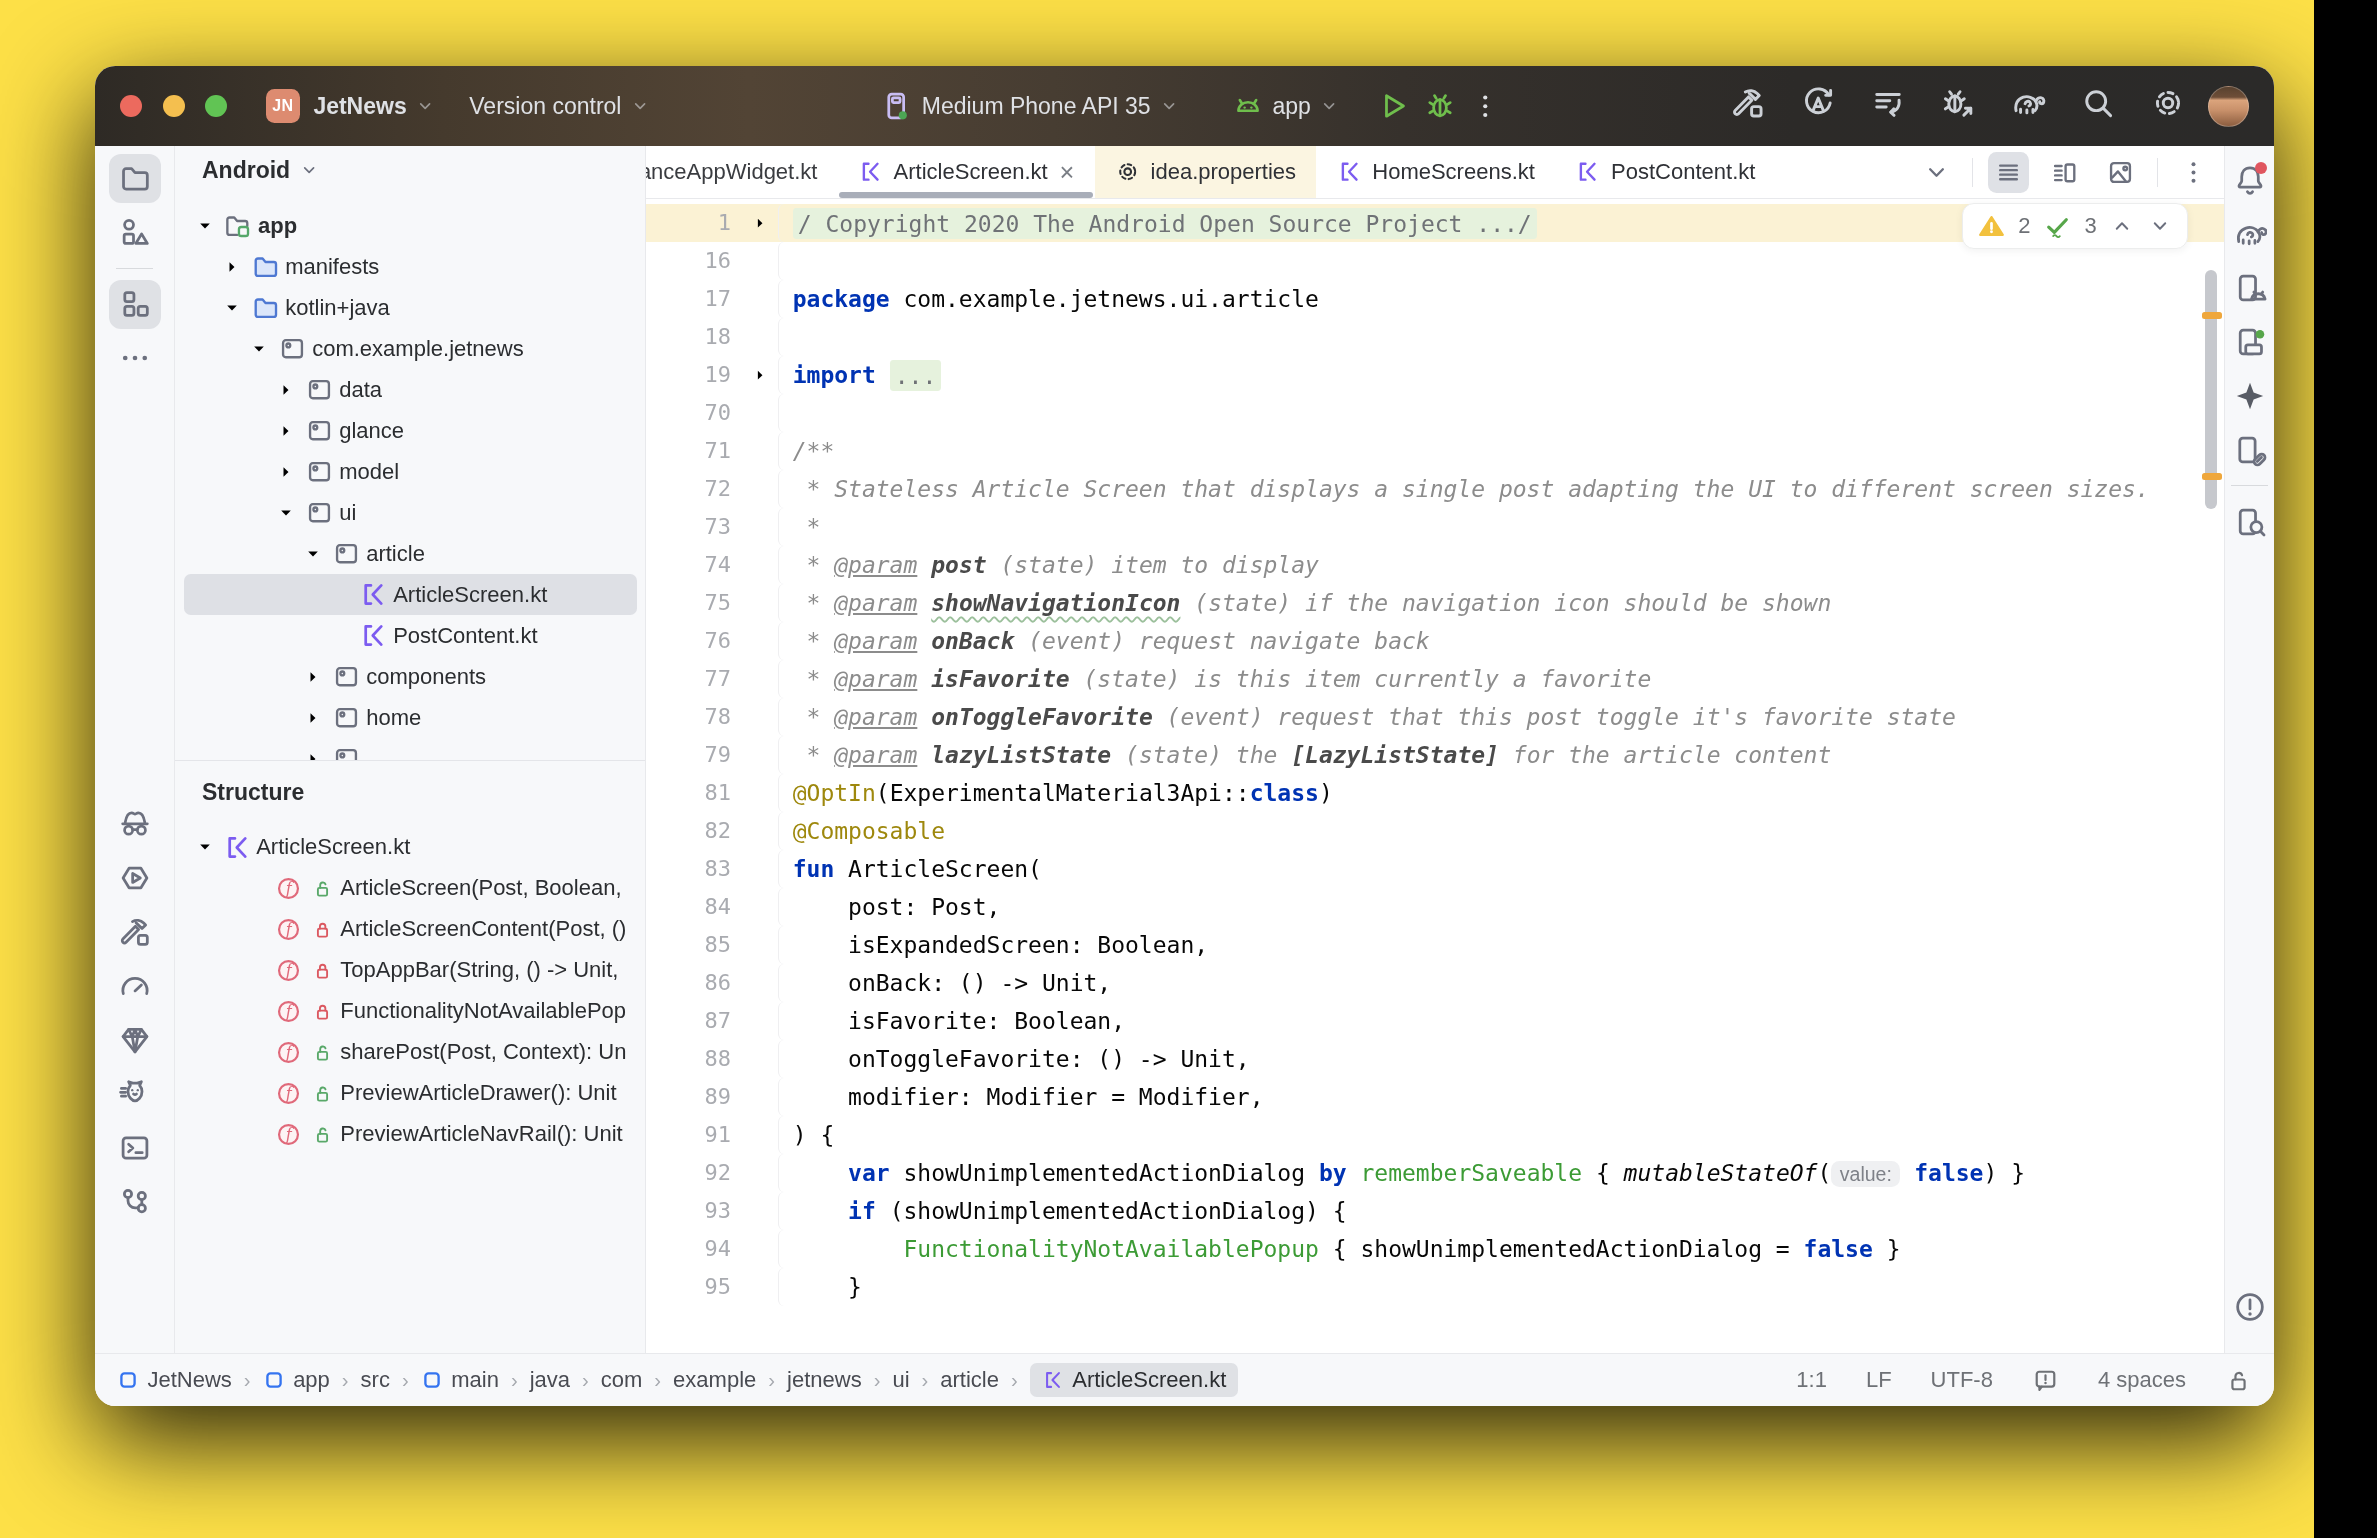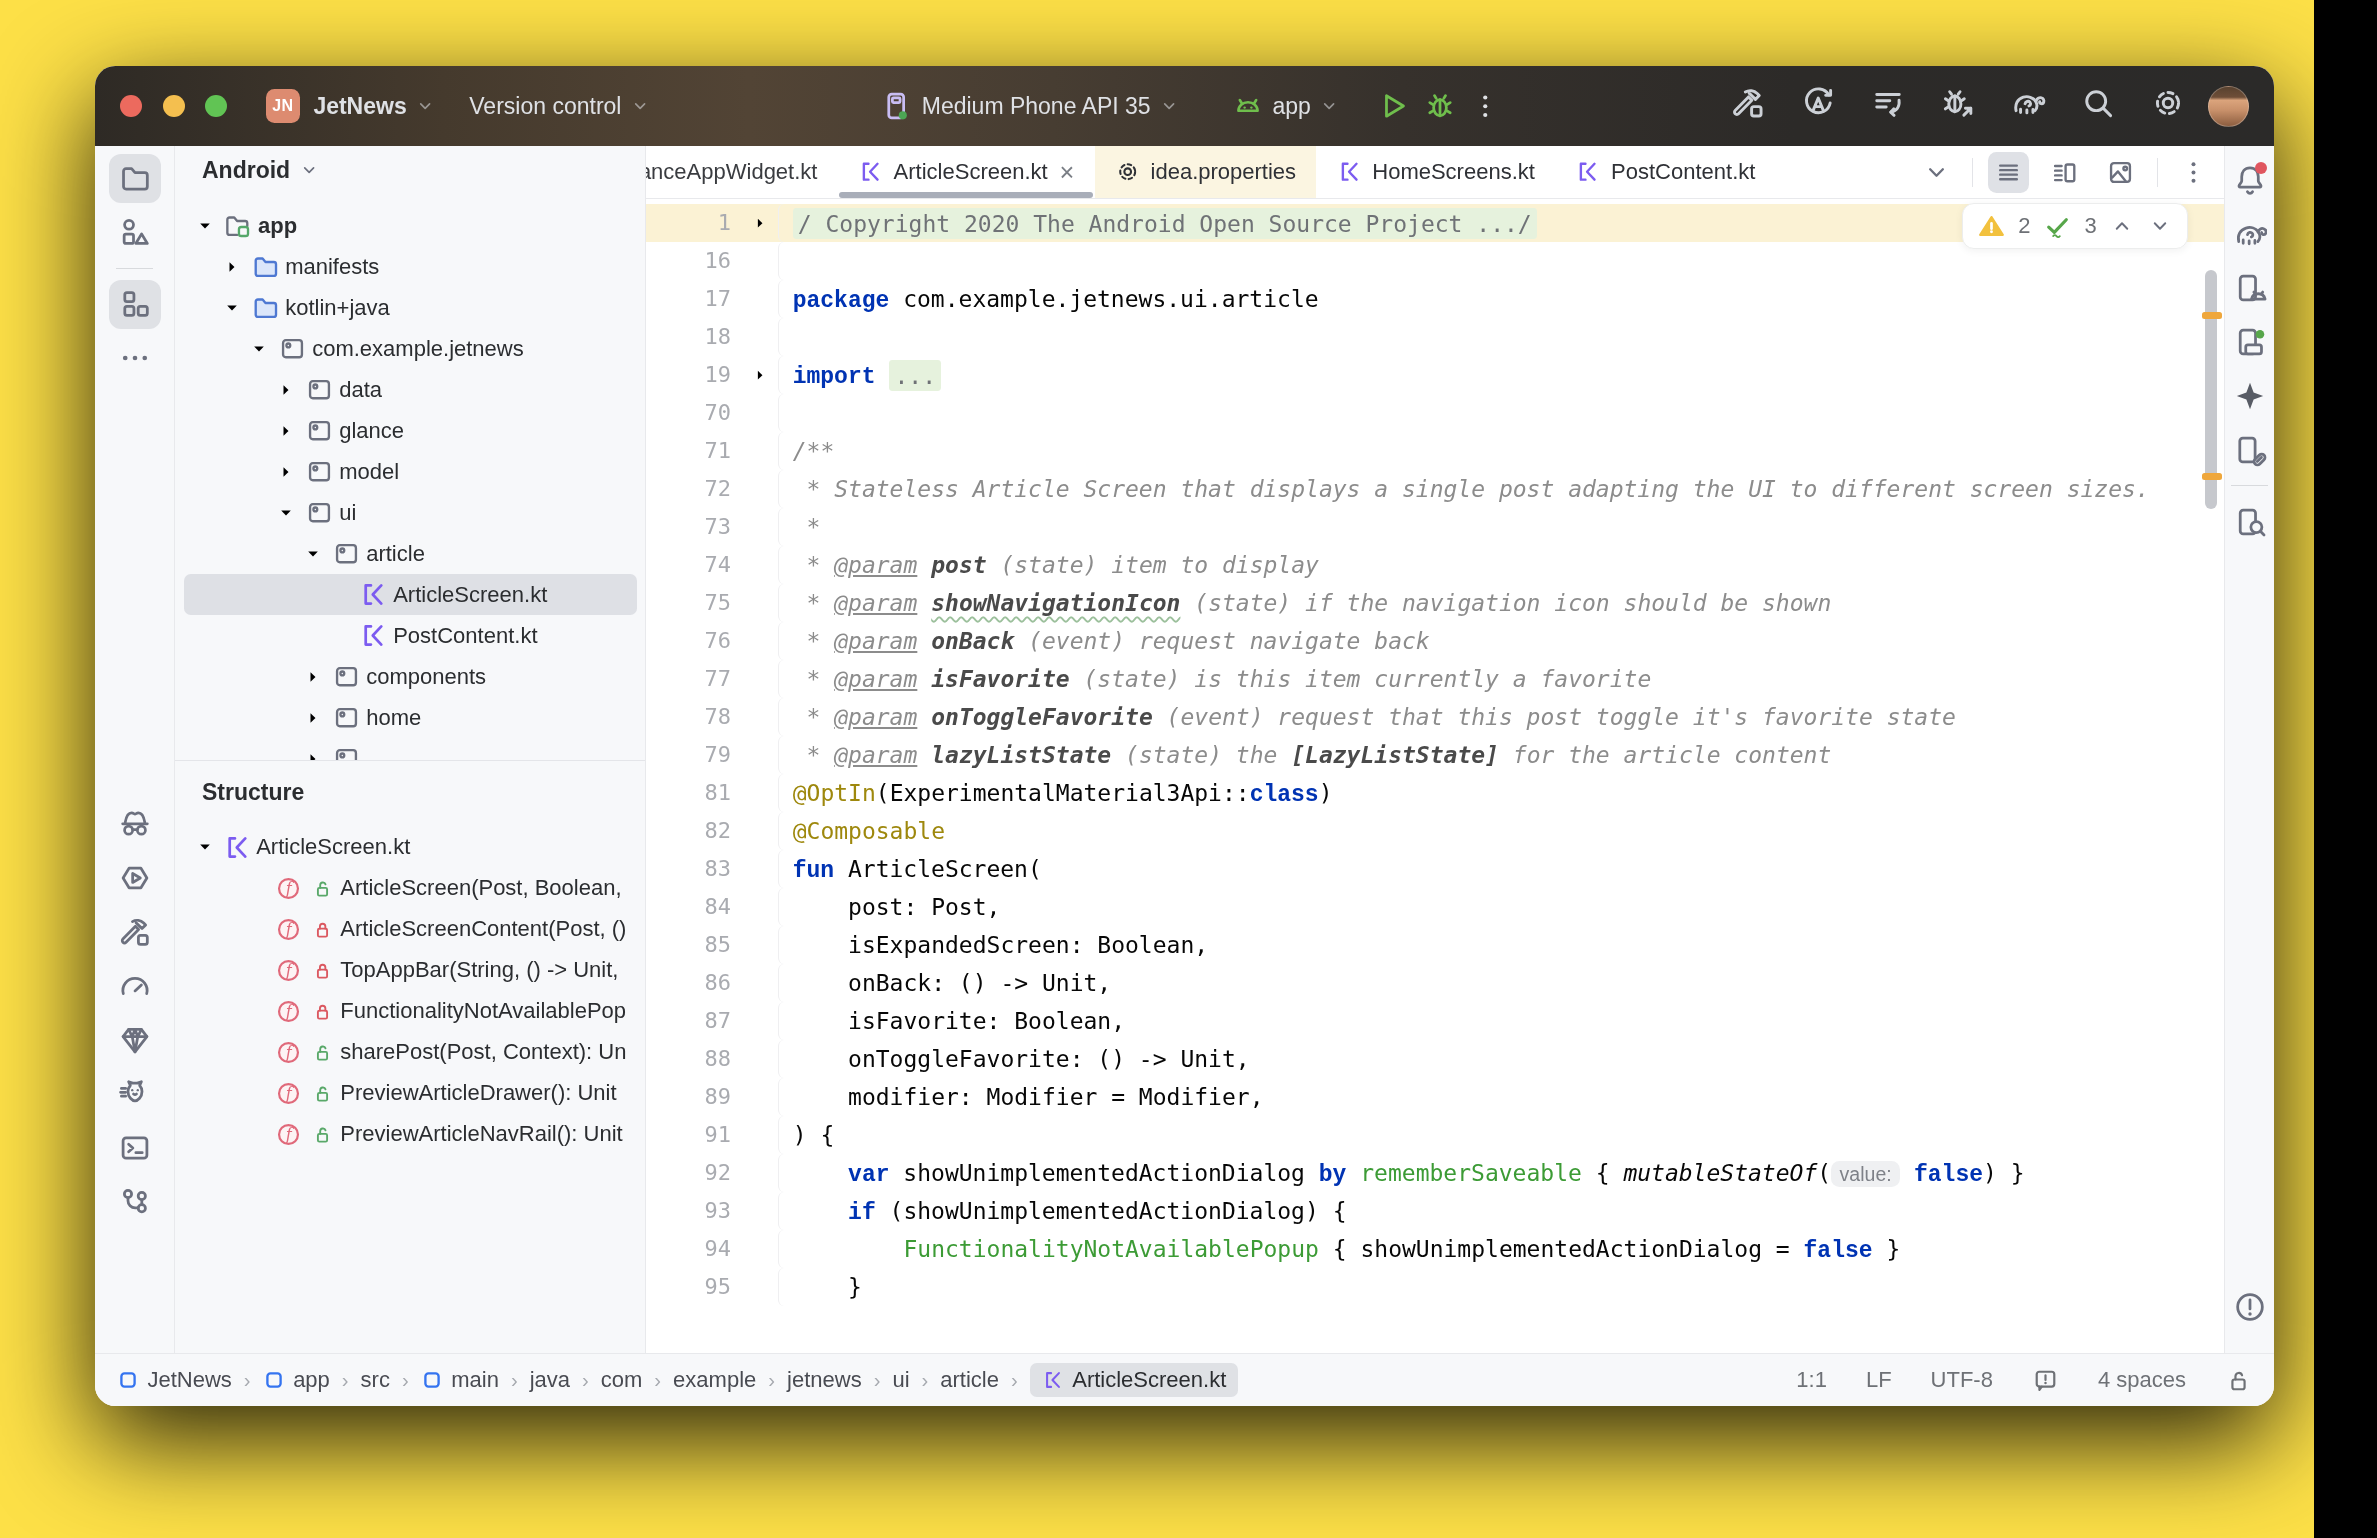--- a/index.html
+++ b/index.html
@@ -68,7 +68,7 @@
   .g-num{width:85px;flex:0 0 85px;text-align:right;padding-right:10.2px;color:#a9abb0;font-size:22px;}
   .g-fold{width:37px;flex:0 0 37px;display:flex;align-items:center;justify-content:center;color:#9da0a6;}
   .code-text{flex:1;border-left:0.8px solid #efeff1;padding-left:13.5px;color:#070707;border-radius:6px;}
-  .tk-k{color:#0033b3;font-weight:bold;font-family:Liberation Mono, monospace;}
+  .tk-k{color:#0033b3;font-weight:bold;}
   .tk-p{color:#070707;}
   .tk-c{color:#8c8c8c;font-style:italic;}
   .tk-ct{color:#8c8c8c;font-style:italic;text-decoration:underline;}

